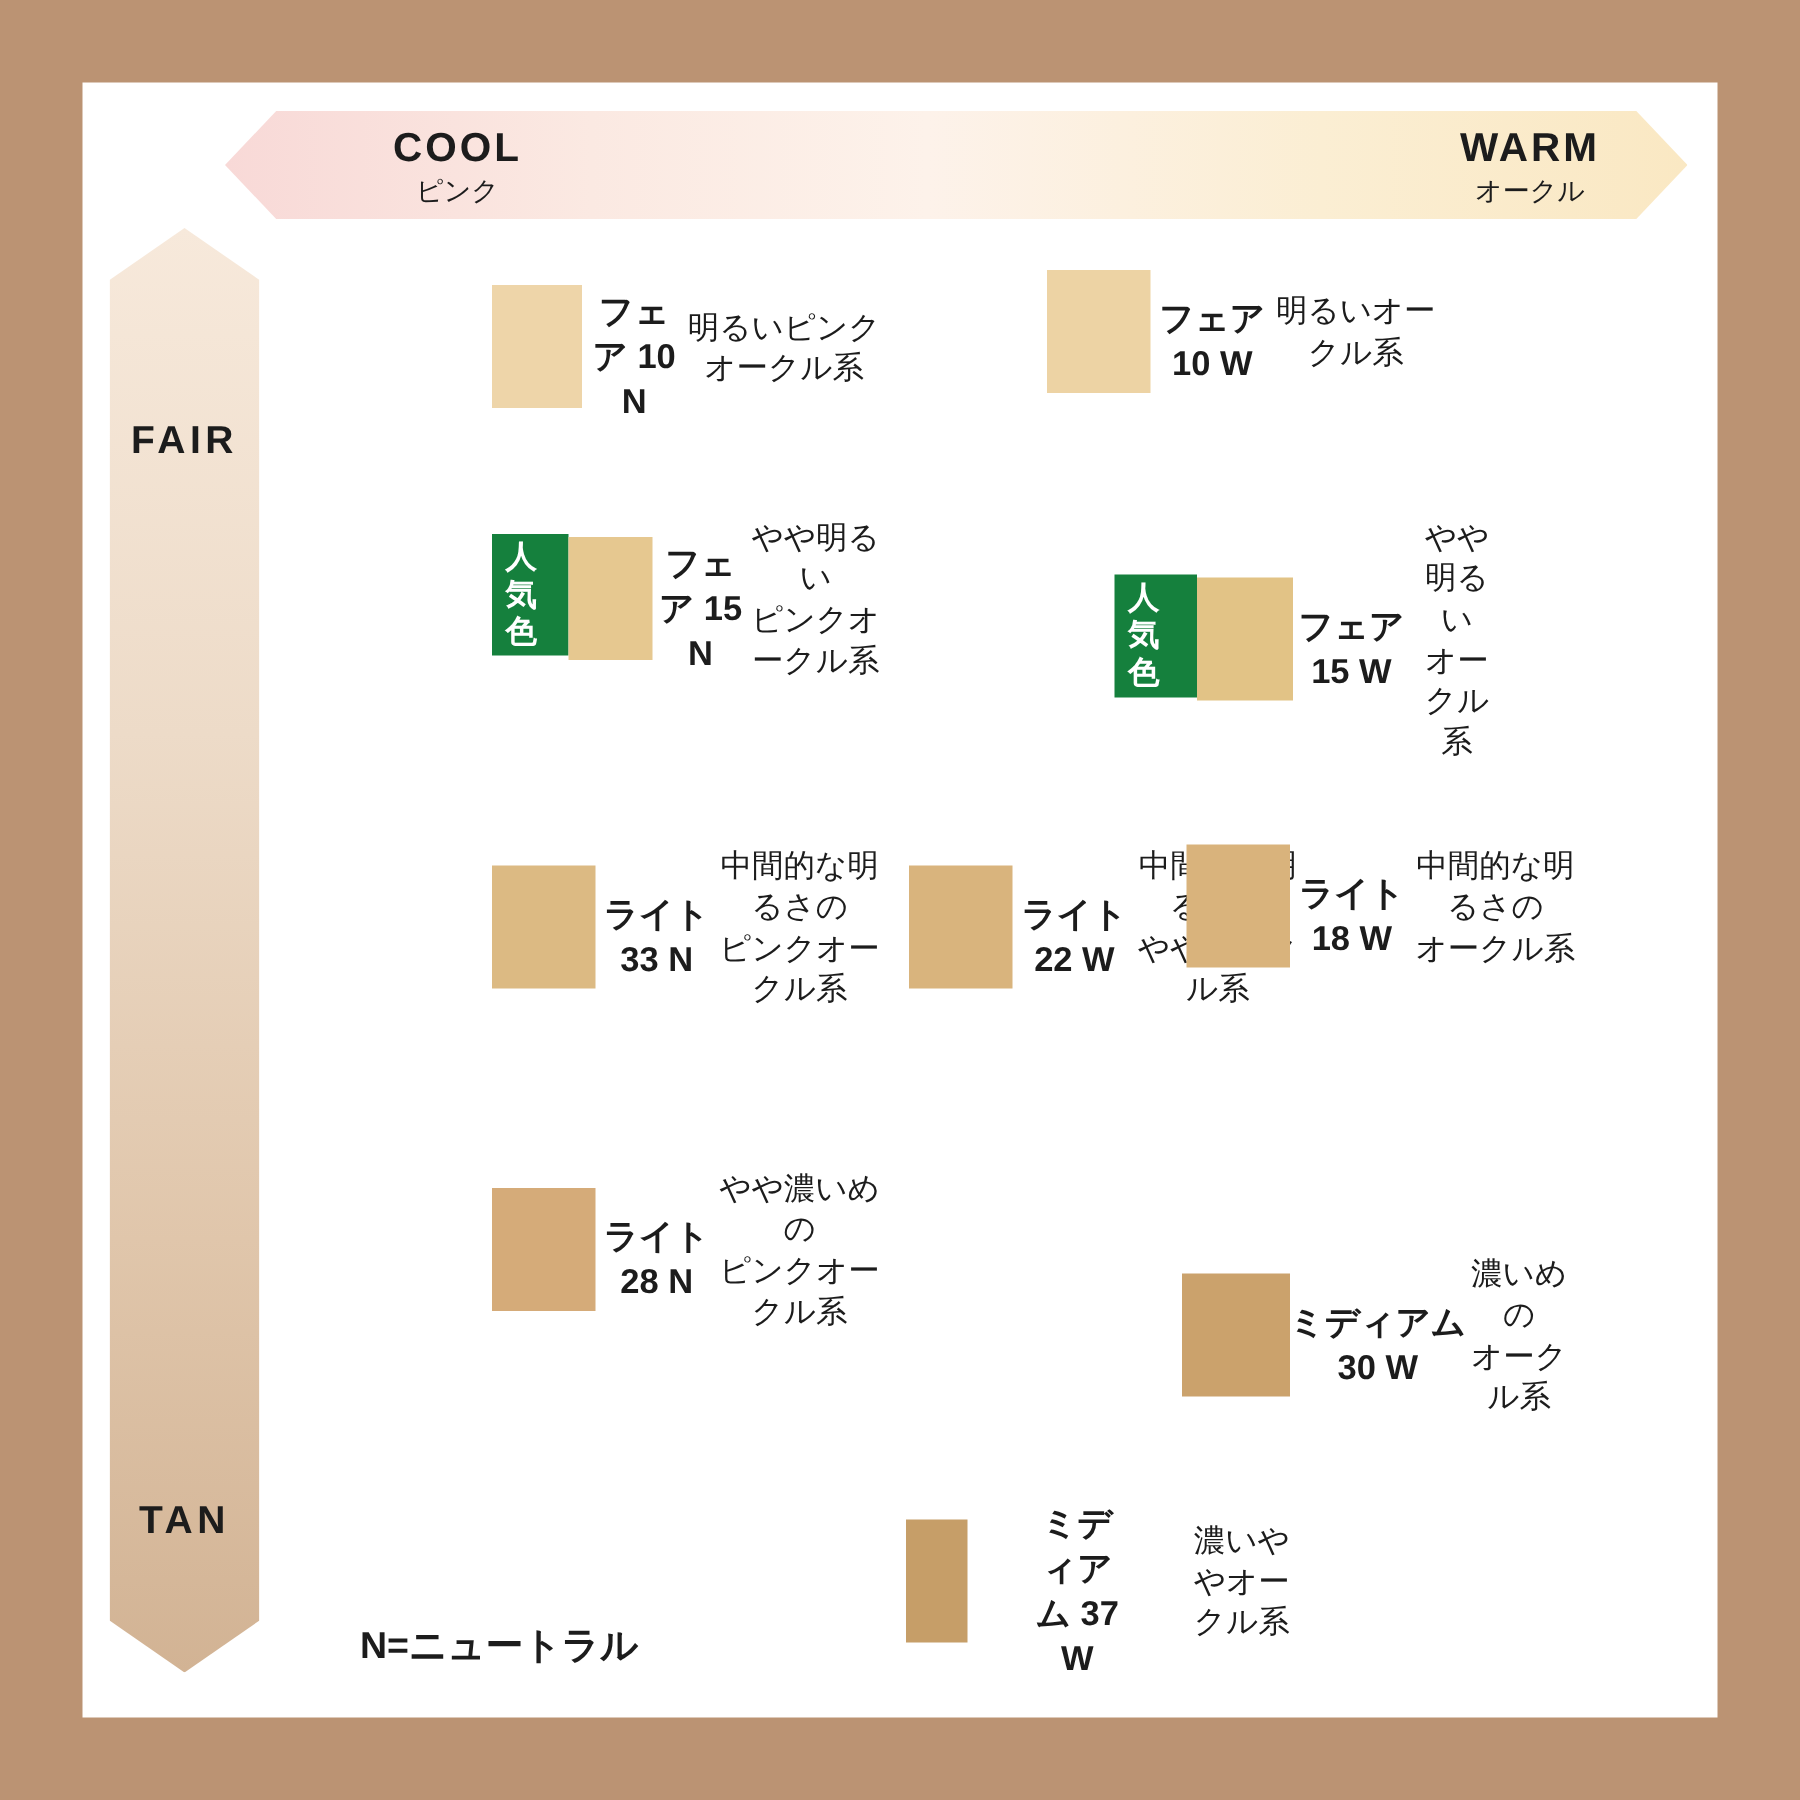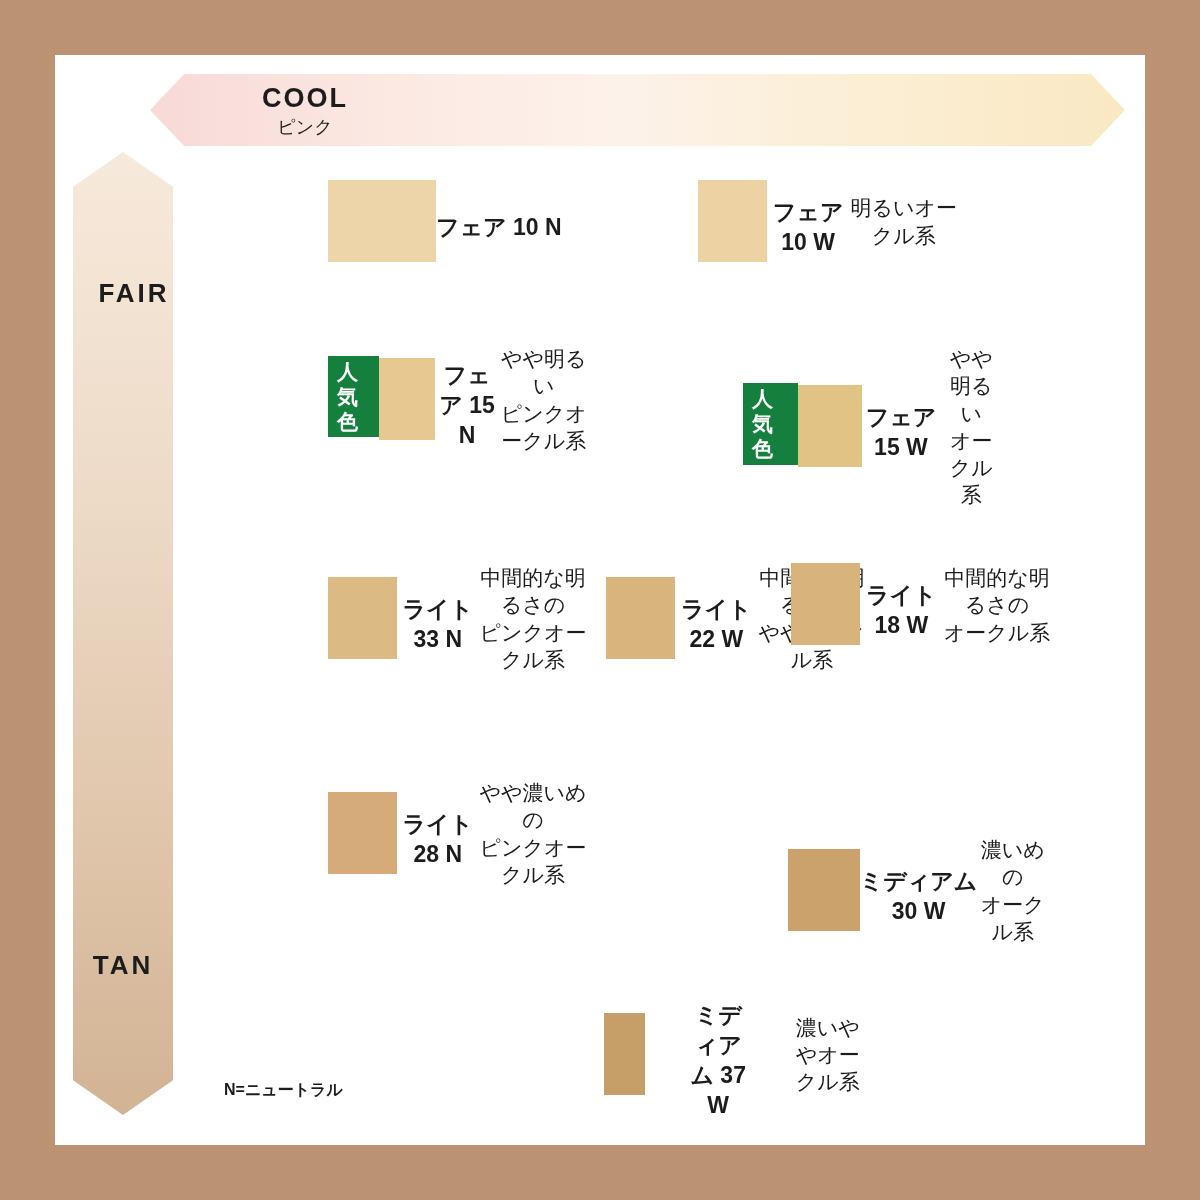--- a/index.html
+++ b/index.html
@@ -59,6 +59,10 @@
   <div class="axis-label-stack cool-stack">
     <span class="main">COOL</span>
     <span class="sub">ピンク</span>
+  </div>
+  <div class="axis-label-stack warm-stack">
+    <span class="main">WARM</span>
+    <span class="sub">オークル</span>
   </div>
 
   <div class="v-arrow">

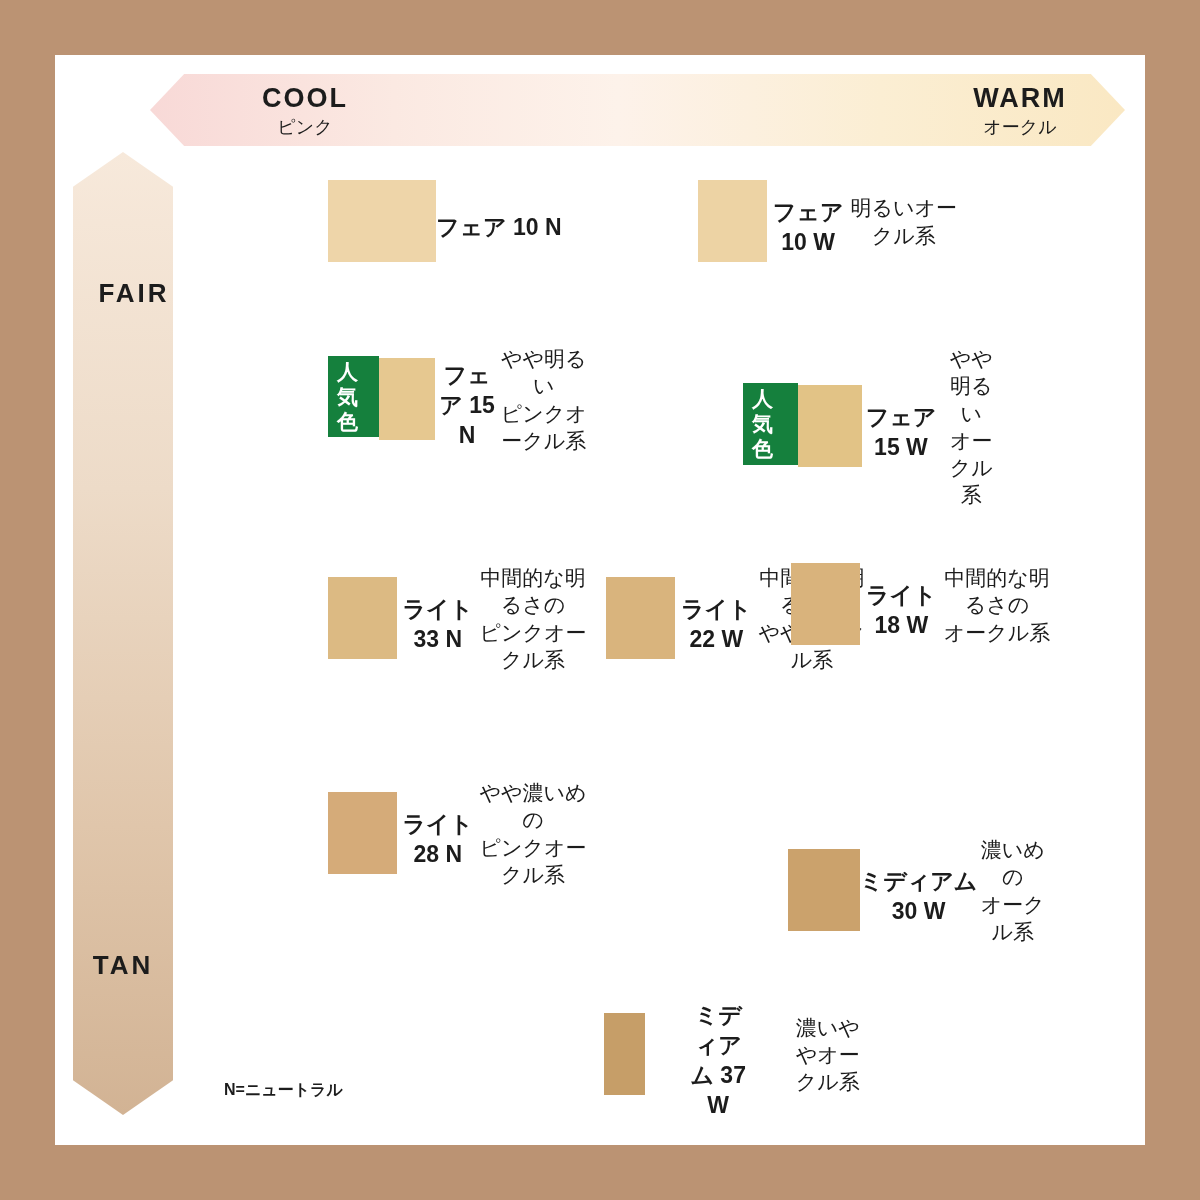--- a/index.html
+++ b/index.html
@@ -73,6 +73,7 @@
   <div class="shade" style="left:328px;top:180px;">
     <div class="swatch" style="background: rgb(238, 213, 169);"></div>
     <div class="name">フェア 10 N</div>
+    <div class="desc">明るいピンクオークル系</div>
   </div>
 
   <div class="shade" style="left:698px;top:180px;">

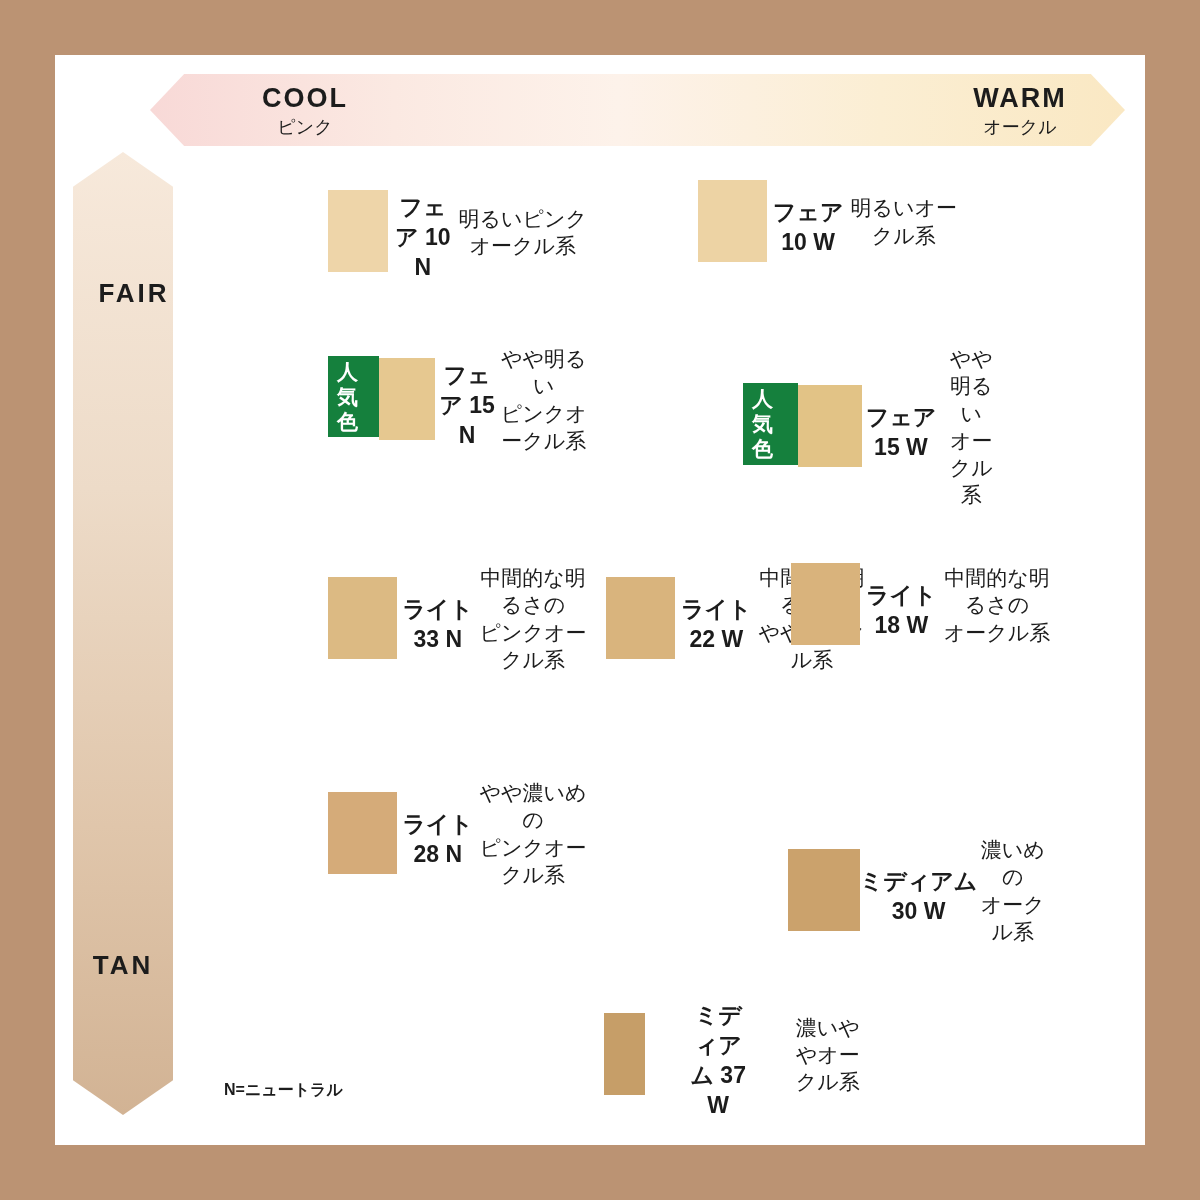--- a/index.html
+++ b/index.html
@@ -33,7 +33,7 @@
     position:absolute;width:100%;text-align:center;
     font-size:26px;font-weight:700;color:#1c1c1c;letter-spacing:3px;
   }
-  .v-label.fair{top:126px;padding-left:11px;}
+  .v-label.fair{top:126px;}
   .v-label.tan{top:798px;}
 
   

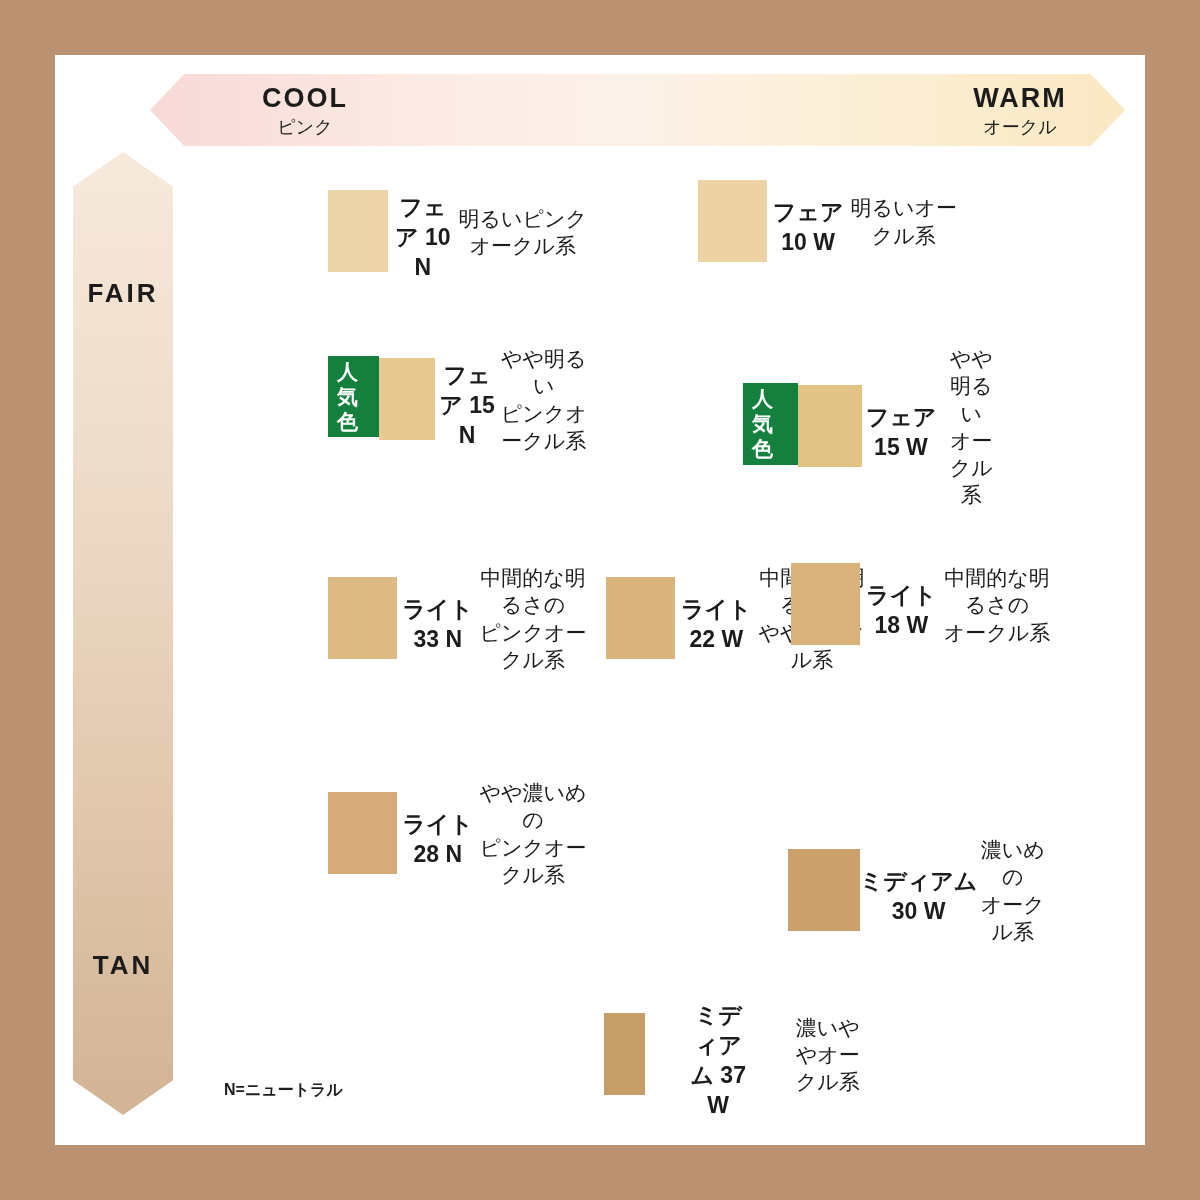--- a/index.html
+++ b/index.html
@@ -34,7 +34,7 @@
     font-size:26px;font-weight:700;color:#1c1c1c;letter-spacing:3px;
   }
   .v-label.fair{top:126px;}
-  .v-label.tan{top:798px;}
+  .v-label.tan{top:846px;}
 
   
   .shade{position:absolute;width:260px;display:flex;flex-direction:row;align-items:center;}

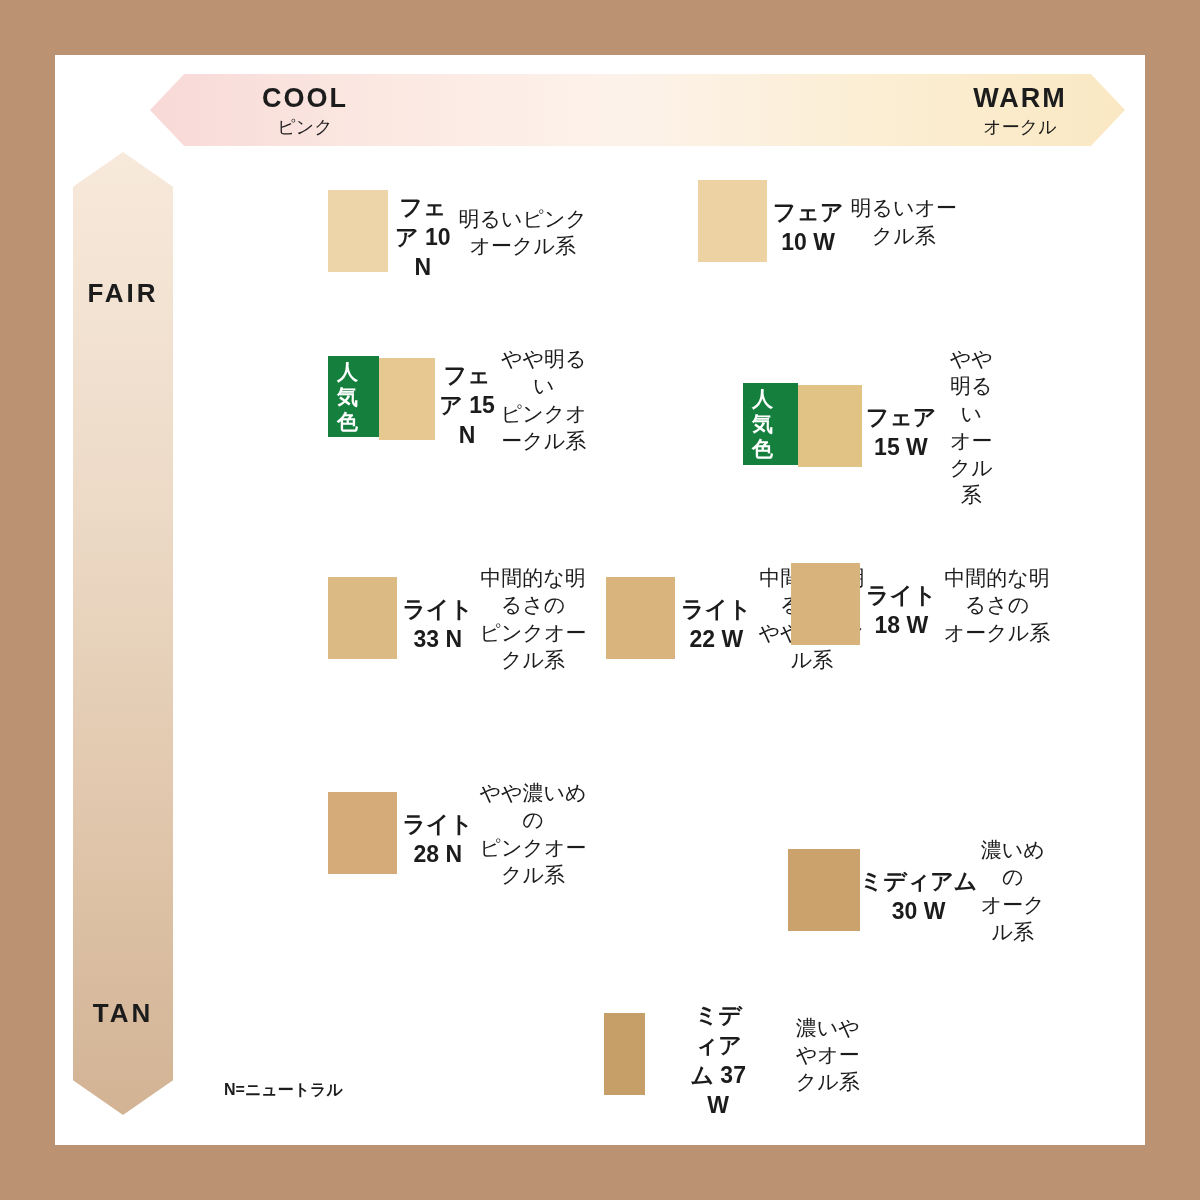--- a/index.html
+++ b/index.html
@@ -47,7 +47,7 @@
   .shade .desc{font-size:21px;color:#1c1c1c;line-height:1.3;text-align:center;white-space:pre-line;margin-top:1px;}
 
   
-  .legend{position:absolute;left:224px;top:1078px;font-size:16px;font-weight:700;color:#1c1c1c;line-height:1.55;}
+  .legend{position:absolute;left:240px;top:1078px;font-size:25px;font-weight:700;color:#1c1c1c;line-height:1.55;}
 </style>
 </head>
 <body>

